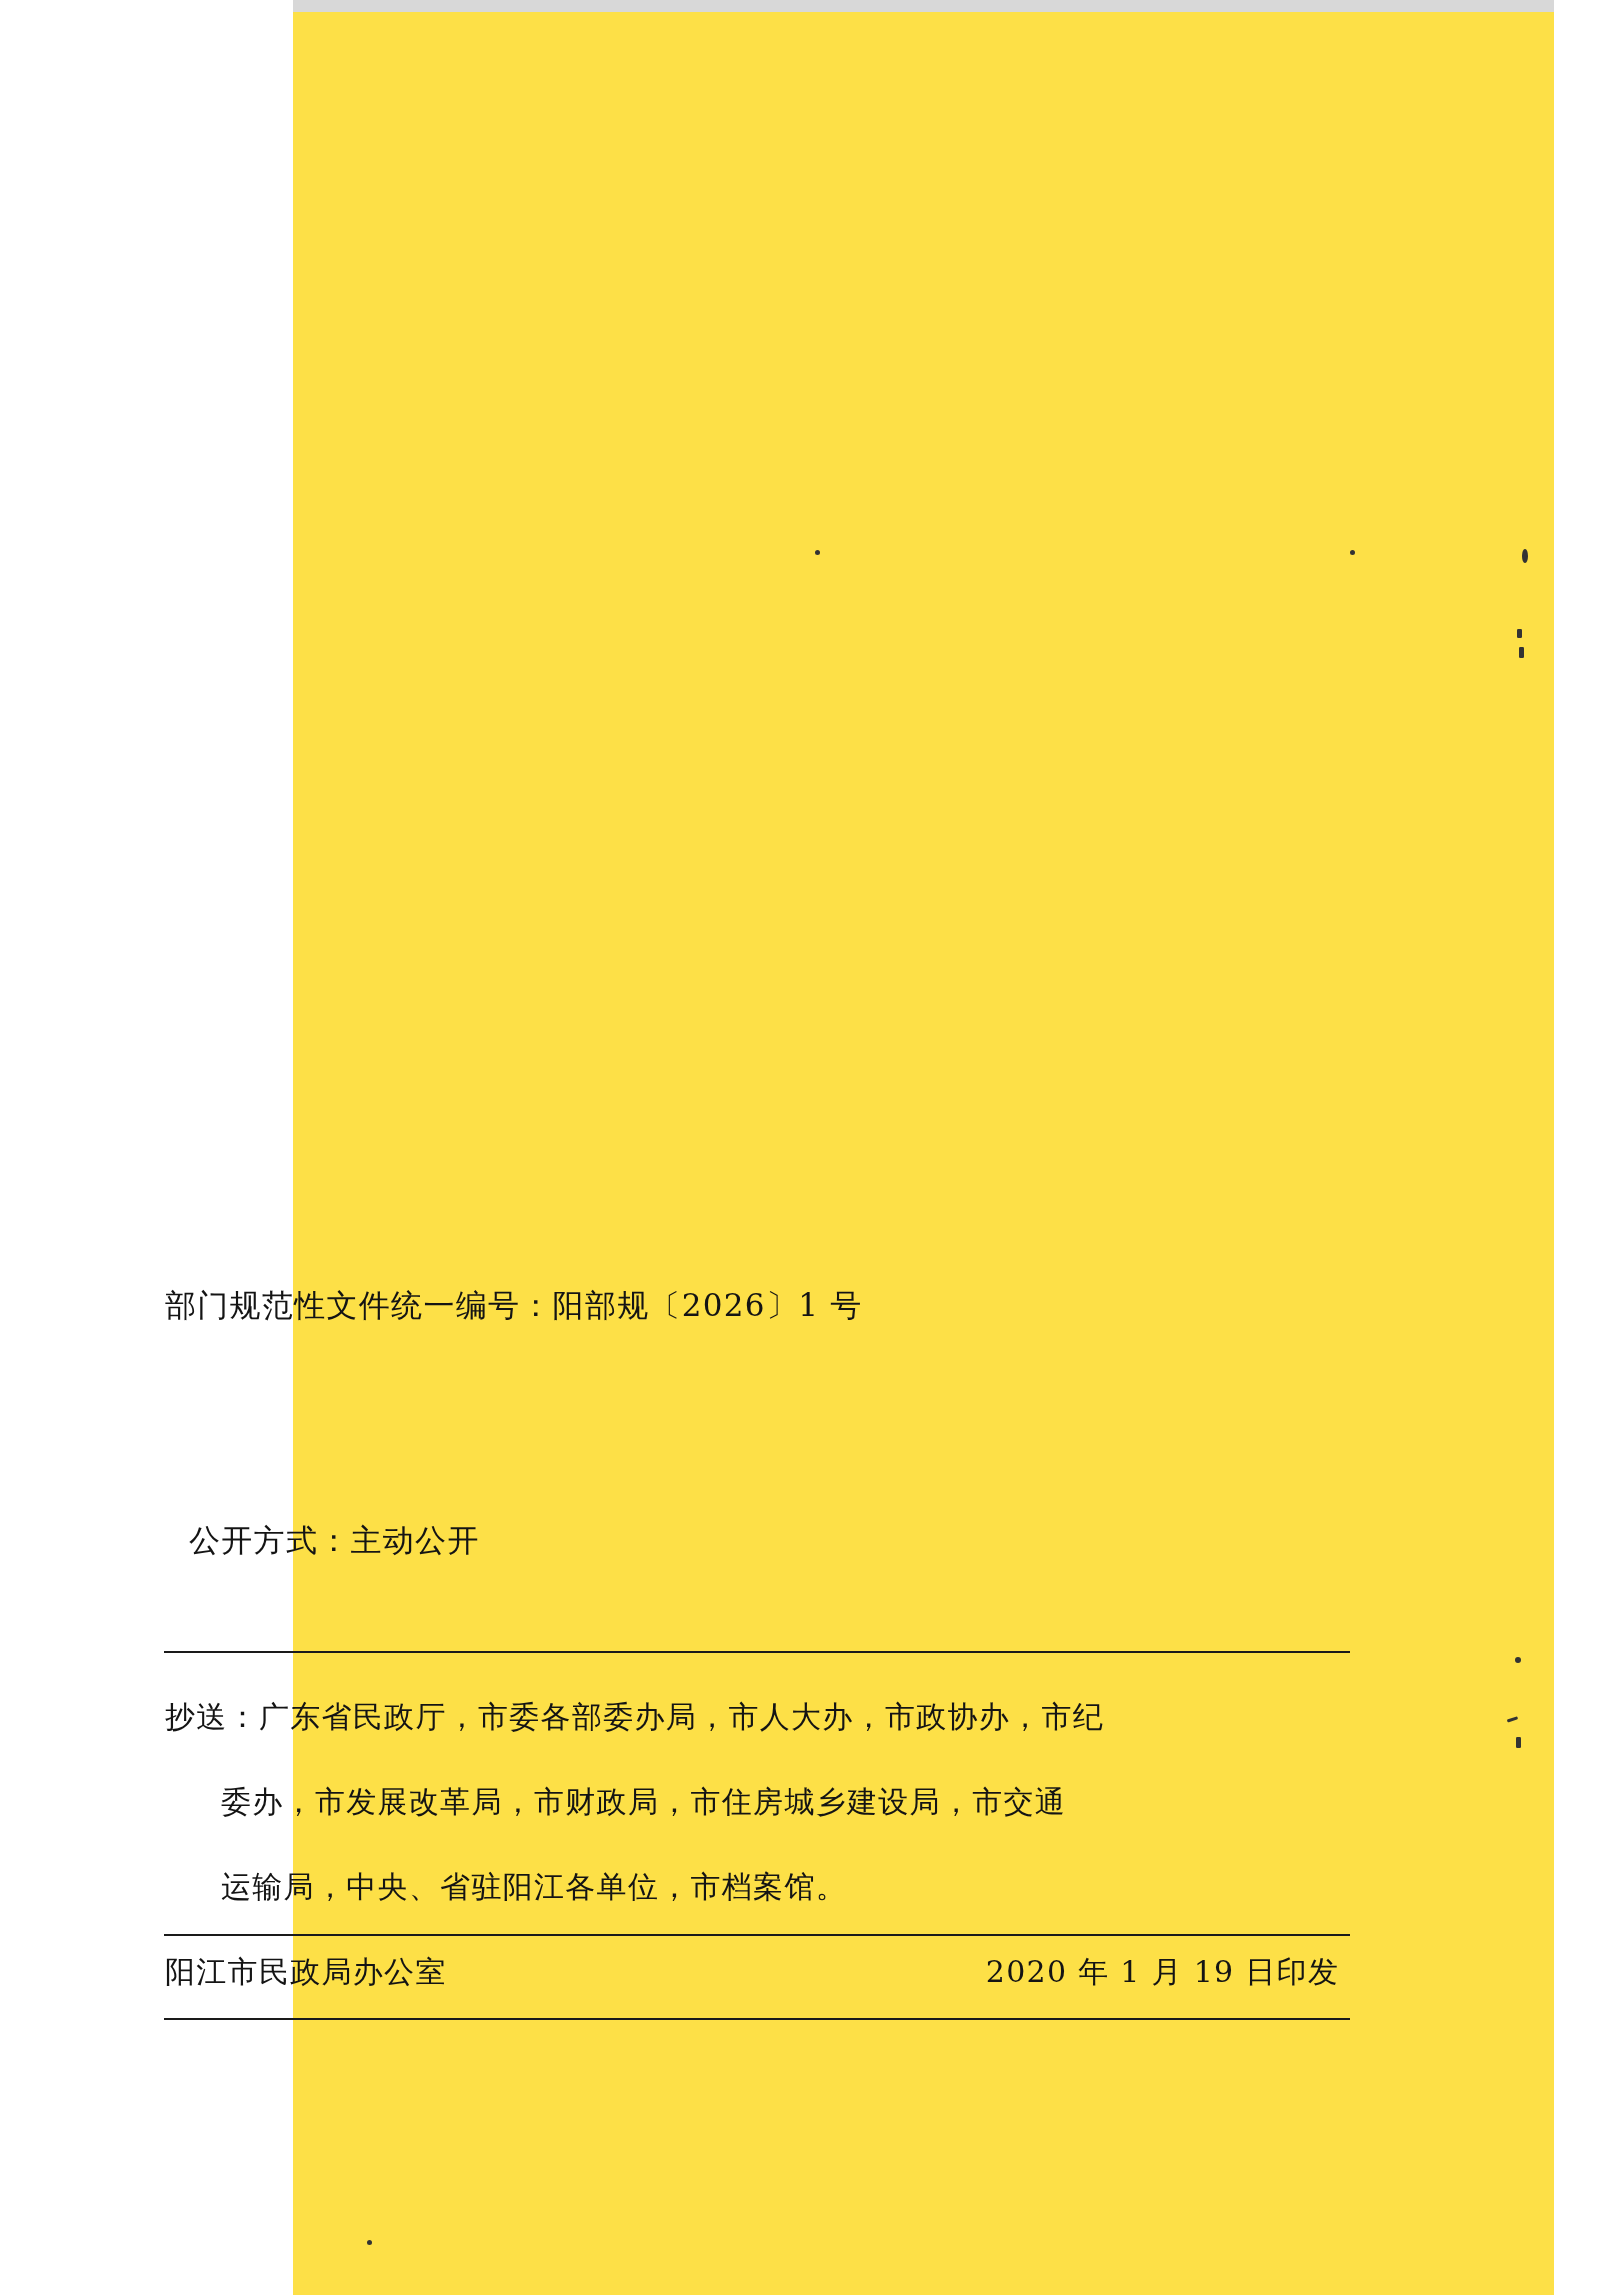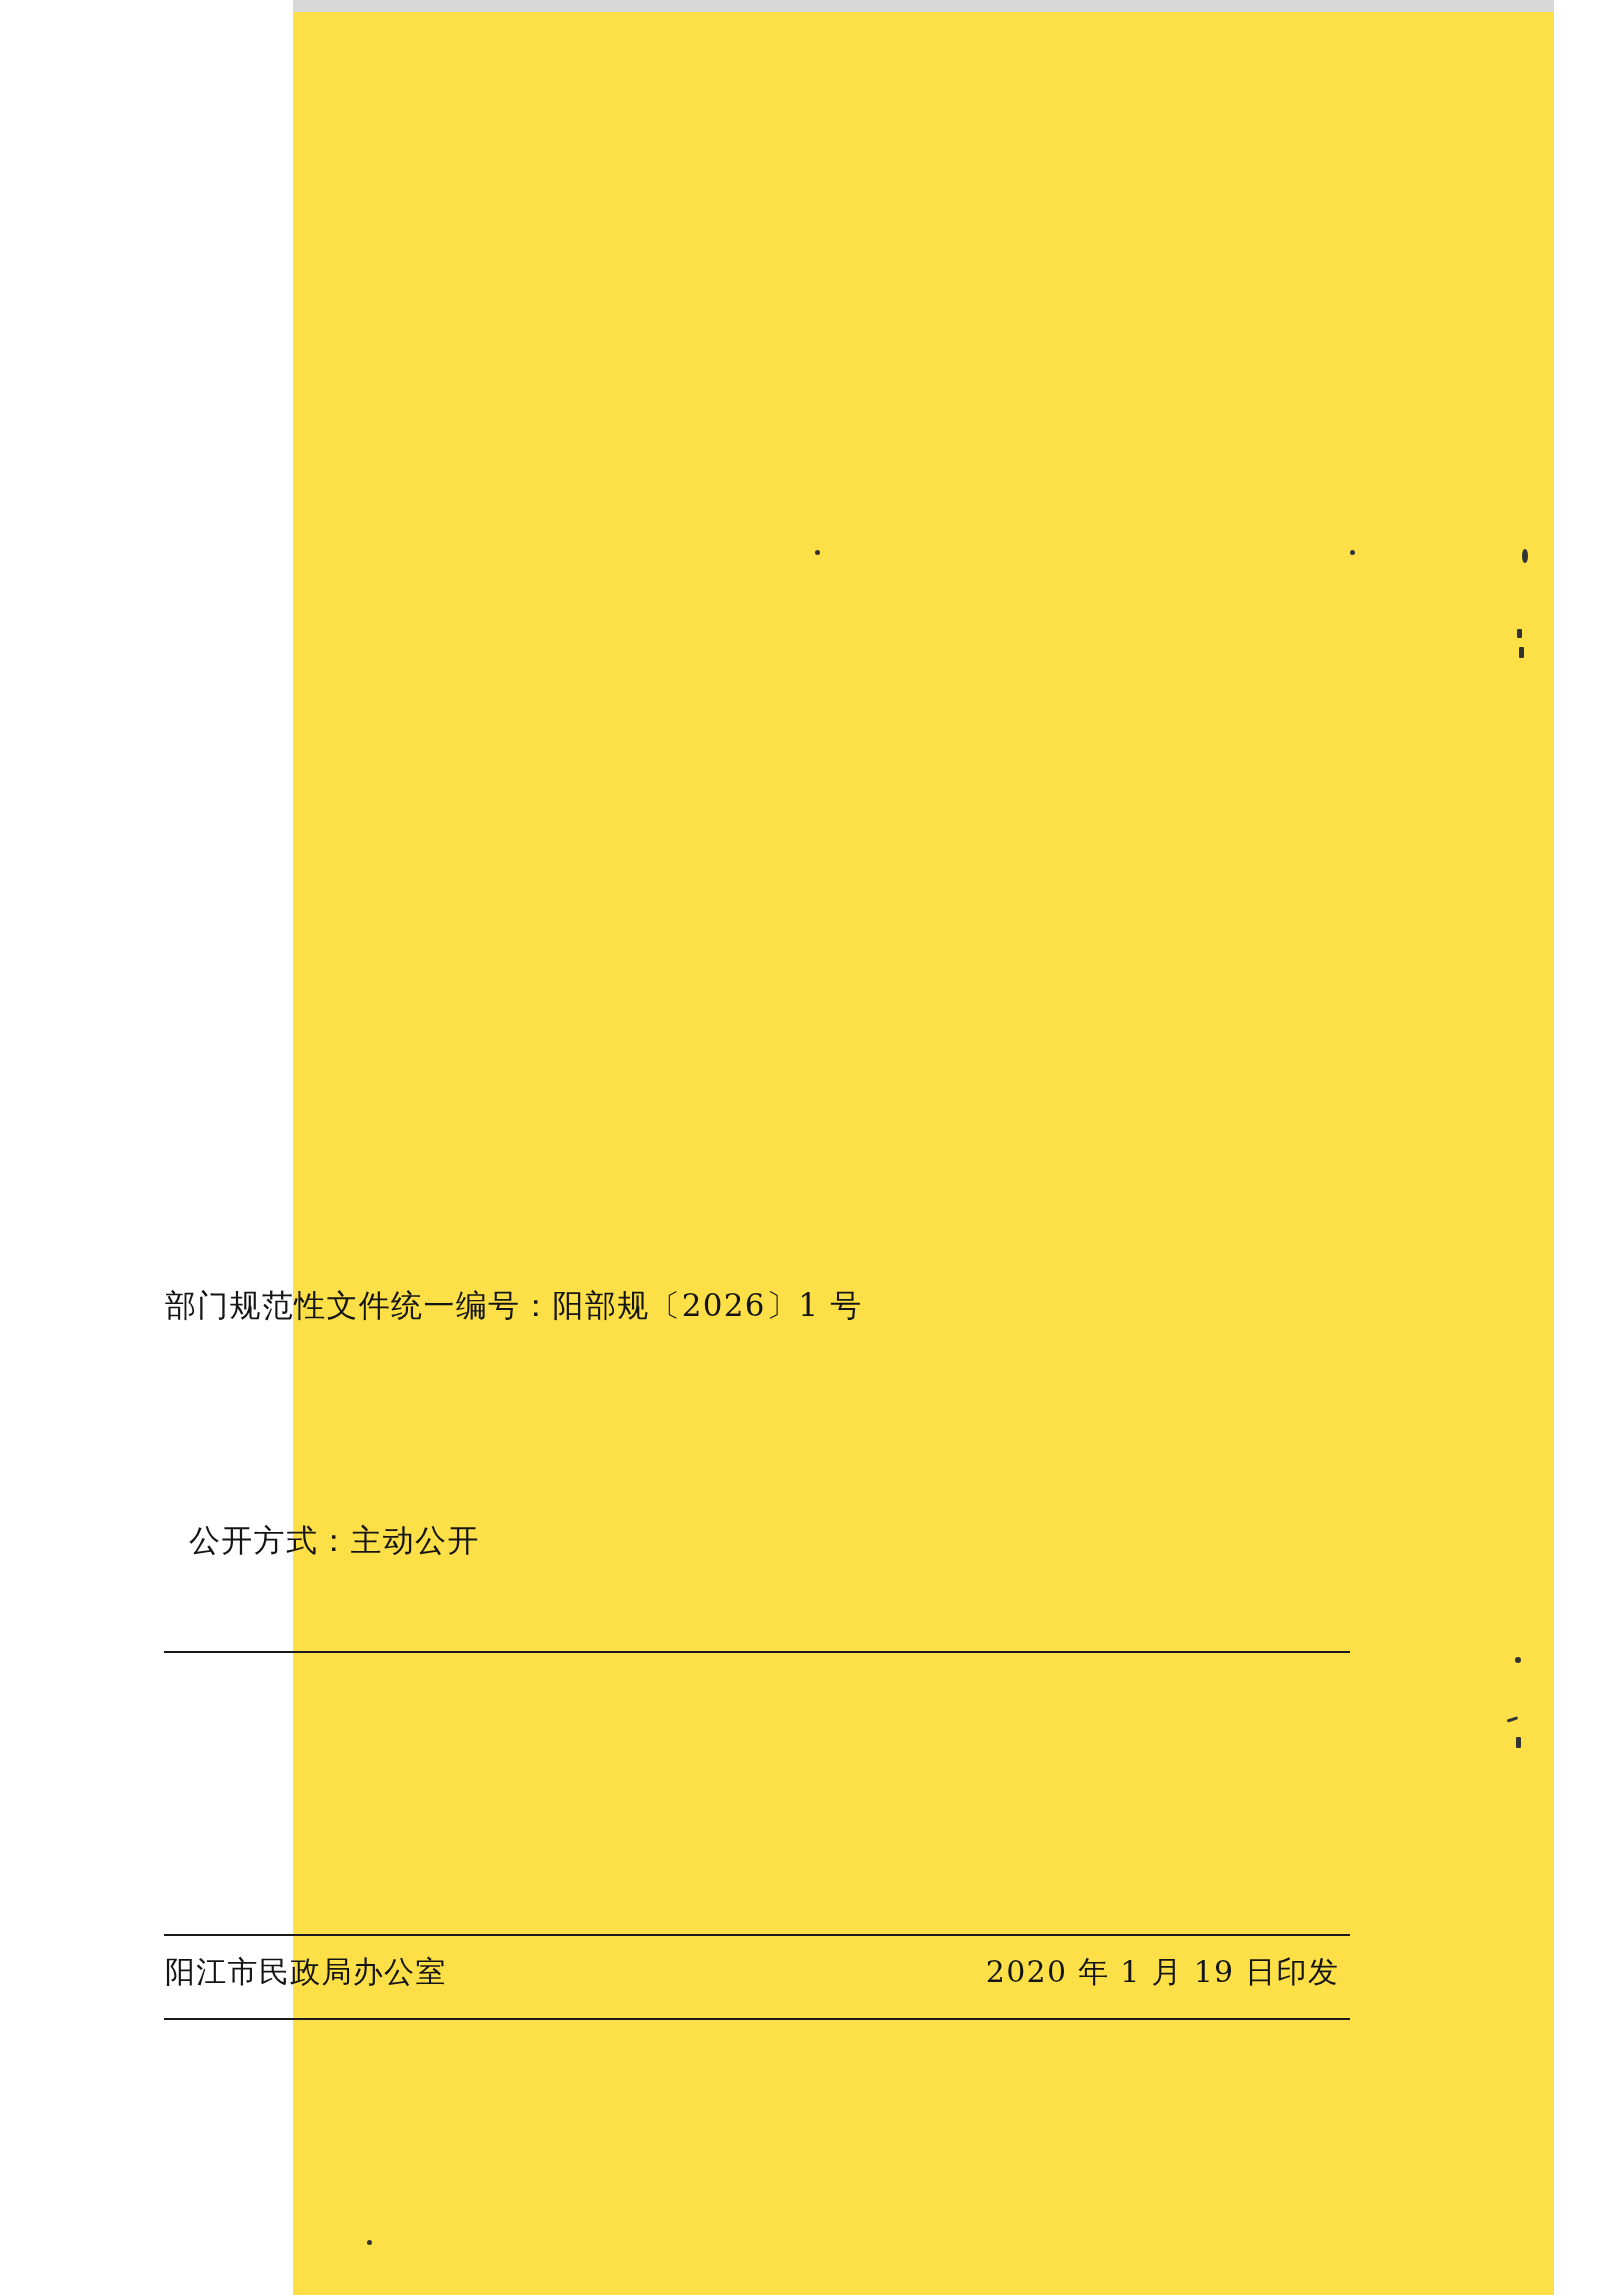--- a/index.html
+++ b/index.html
@@ -153,6 +153,11 @@
 
     <div class="rule" id="rule-top"></div>
 
+    <div class="cc-block">
+      <span class="cc-row">抄送：广东省民政厅，市委各部委办局，市人大办，市政协办，市纪</span>
+      <span class="cc-row indent">委办，市发展改革局，市财政局，市住房城乡建设局，市交通</span>
+      <span class="cc-row indent">运输局，中央、省驻阳江各单位，市档案馆。</span>
+    </div>
 
     <div class="rule" id="rule-mid"></div>
 

